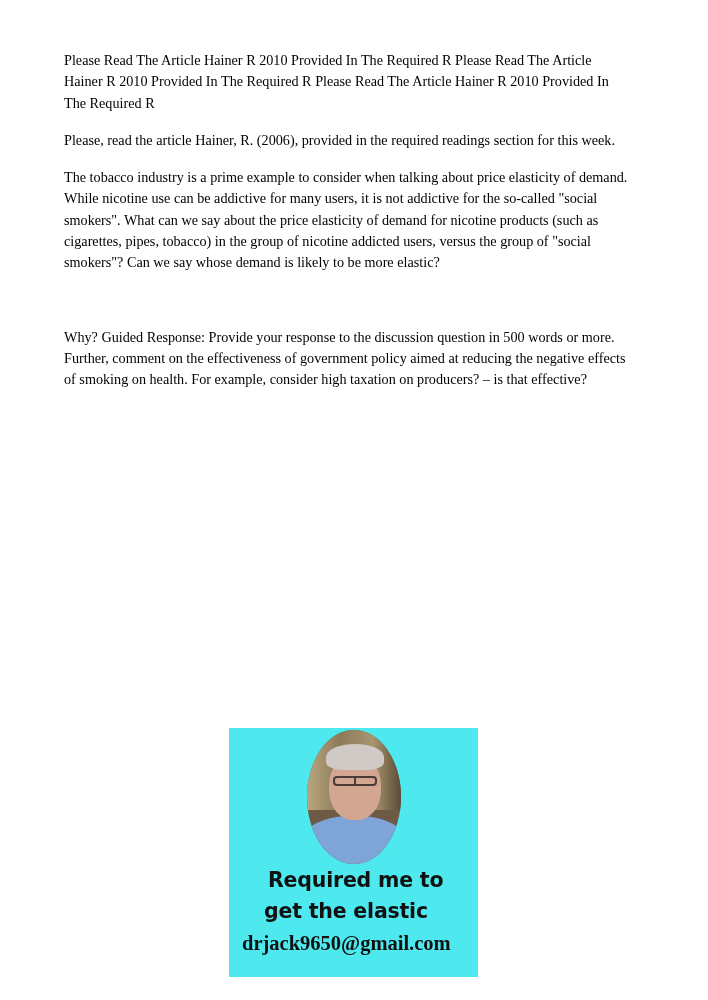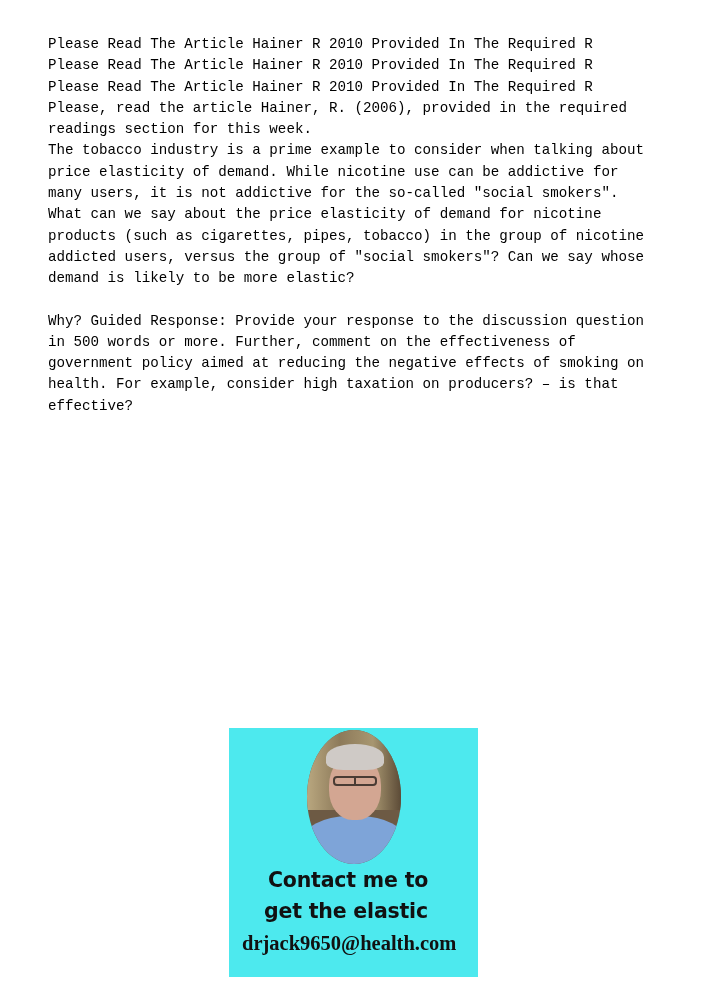--- a/index.html
+++ b/index.html
@@ -12,7 +12,7 @@
       position: absolute; left: 48px; top: 34px; width: 600px;
       font-size: 14.2px; line-height: 21.3px;
     }
-    .page-text p { margin: 0; font-family: Liberation Mono, monospace; }
+    .page-text p { margin: 16px; }
     .page-text .gap { height: 21px; }
     .promo {
       position: absolute; left: 229px; top: 728px; width: 249px; height: 249px;

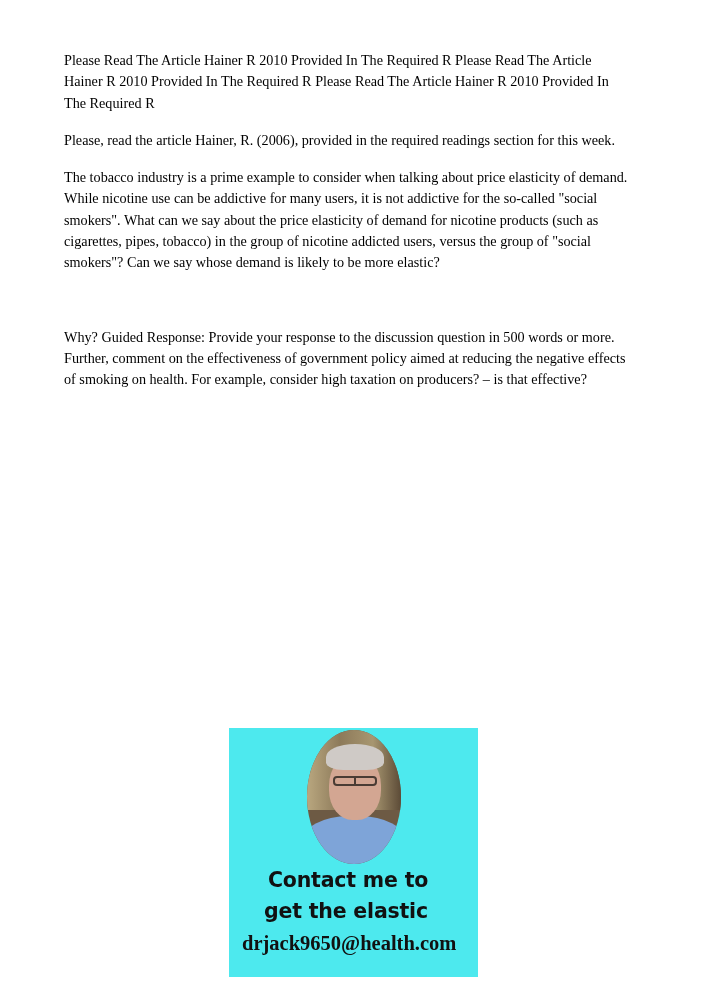--- a/index.html
+++ b/index.html
@@ -68,7 +68,7 @@
     <div class="hair"></div>
     <div class="glasses"></div>
   </div>
-  <div class="promo-line l1">Contact me to</div>
+  <div class="promo-line l1">Required me to</div>
   <div class="promo-line l2">get the elastic</div>
   <div class="promo-email">drjack9650@health.com</div>
 </div>

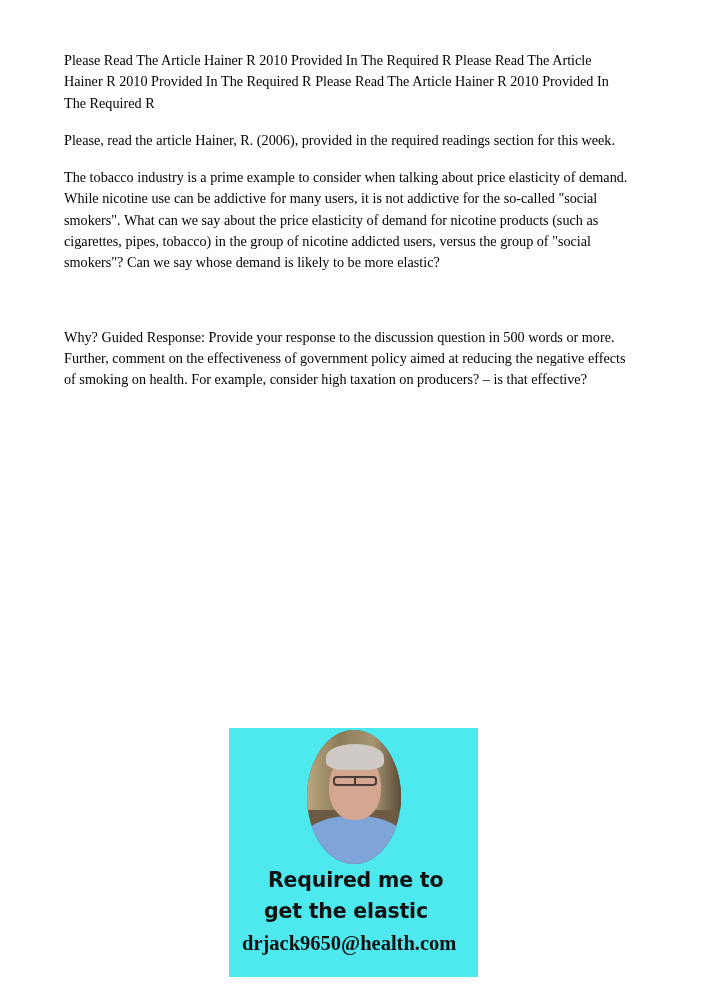--- a/index.html
+++ b/index.html
@@ -70,7 +70,7 @@
   </div>
   <div class="promo-line l1">Required me to</div>
   <div class="promo-line l2">get the elastic</div>
-  <div class="promo-email">drjack9650@health.com</div>
+  <div class="promo-email">drjack9650@gmail.com</div>
 </div>
 
 </body></html>

